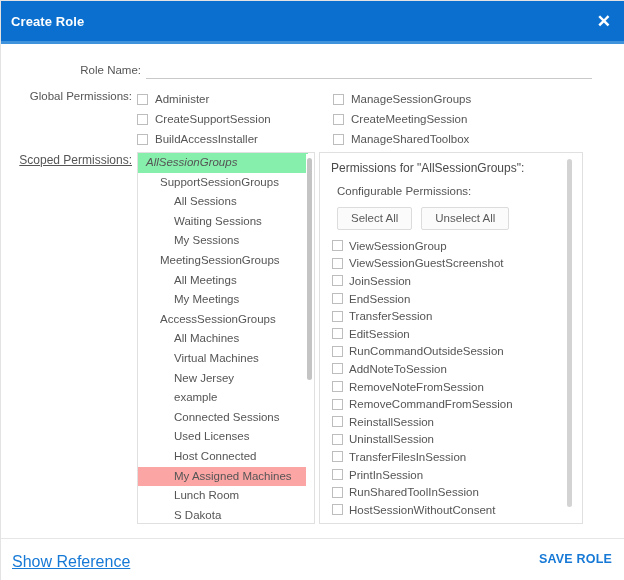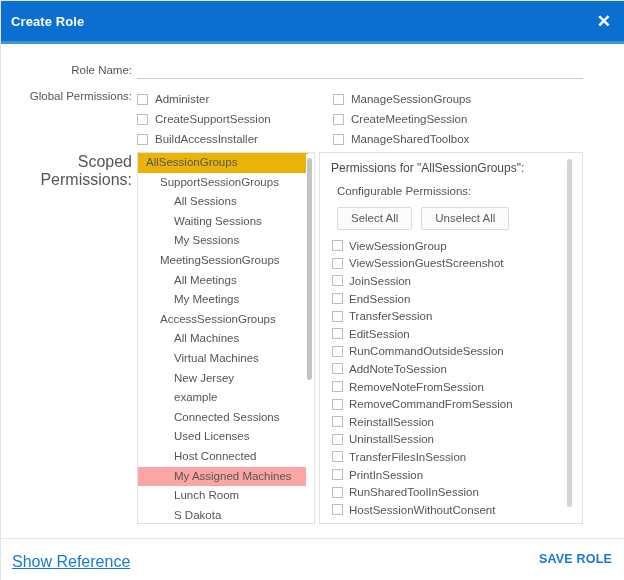--- a/index.html
+++ b/index.html
@@ -71,7 +71,7 @@
   
   .row-rolename {
     position: absolute;
-    left: 0; top: 17px;
+    left: 9px; top: 17px;
     width: 590px;
     height: 22px;
   }

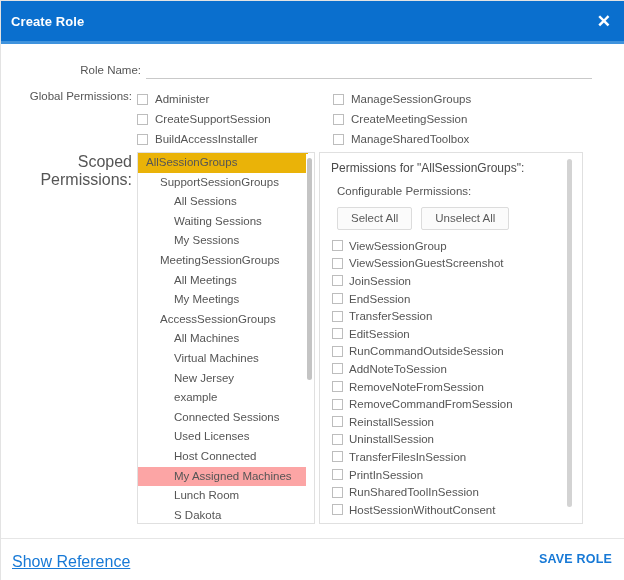--- a/index.html
+++ b/index.html
@@ -150,8 +150,9 @@
     left: 0; top: 1px;
     width: 131px;
     text-align: right;
-    font-size: 16px;
-    color: #555555;
+    font-size: 12px;
+    color: #555555;
+    text-decoration: underline;
   }
 
   

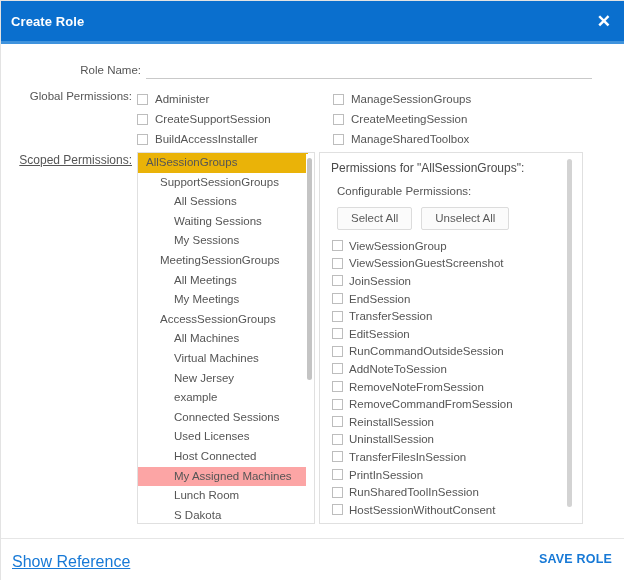--- a/index.html
+++ b/index.html
@@ -185,7 +185,7 @@
   .tree-item.lvl1 { padding-left: 8px; }
   .tree-item.lvl2 { padding-left: 22px; }
   .tree-item.lvl3 { padding-left: 36px; }
-  .tree-item.sel-strong { background: #eab308; }
+  .tree-item.sel-strong { background: #86efac; font-style: italic; }
   .tree-item.sel-soft { background: #fca5a5; }
 
   .tree-scrollbar {

